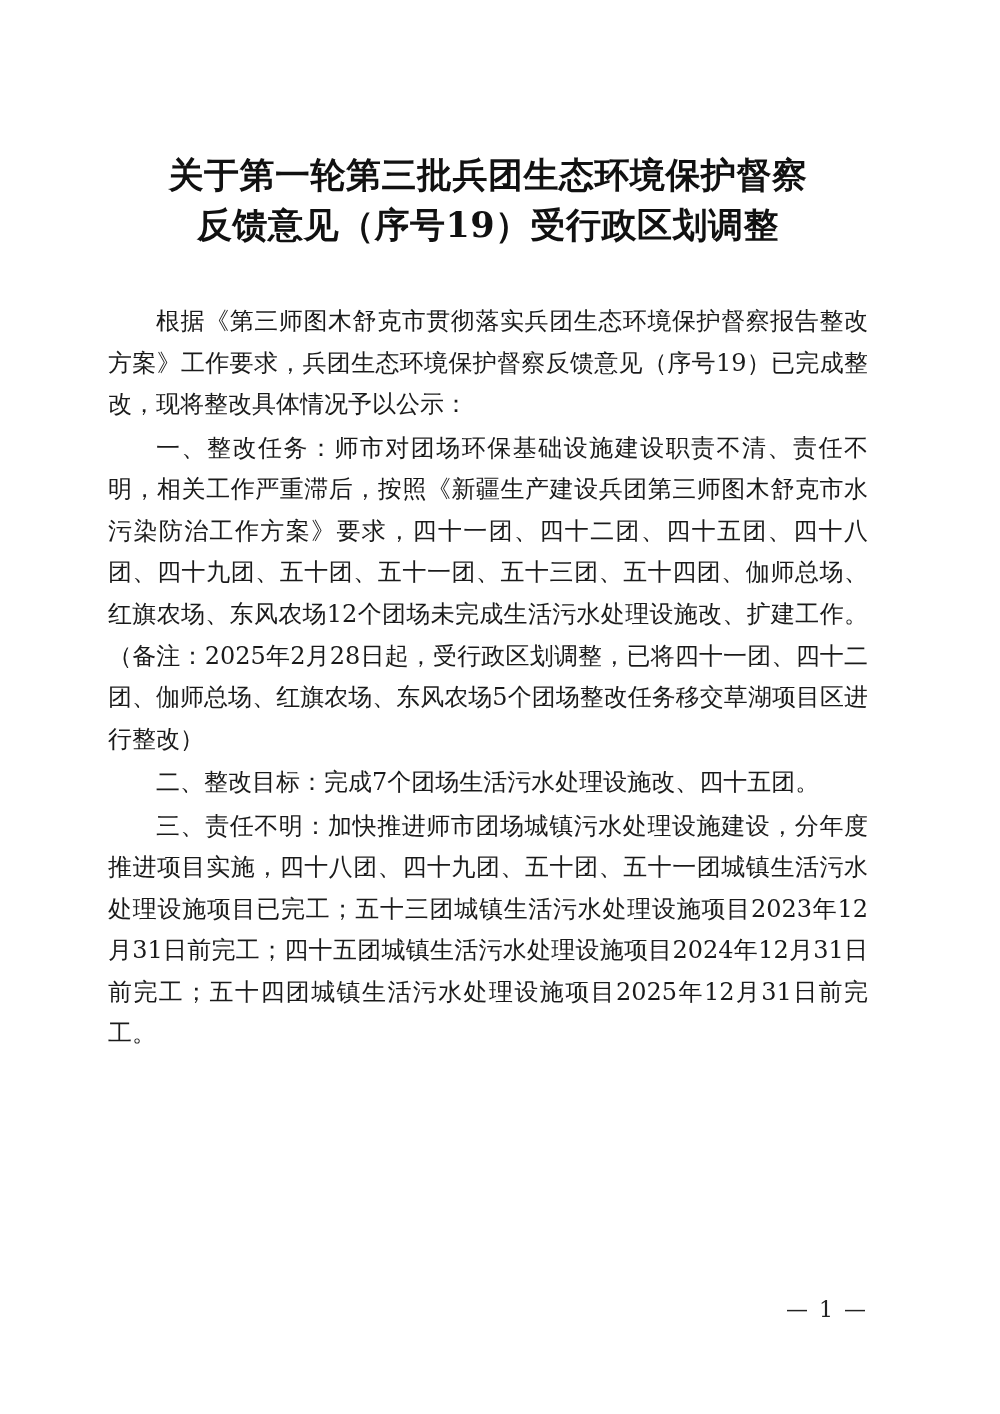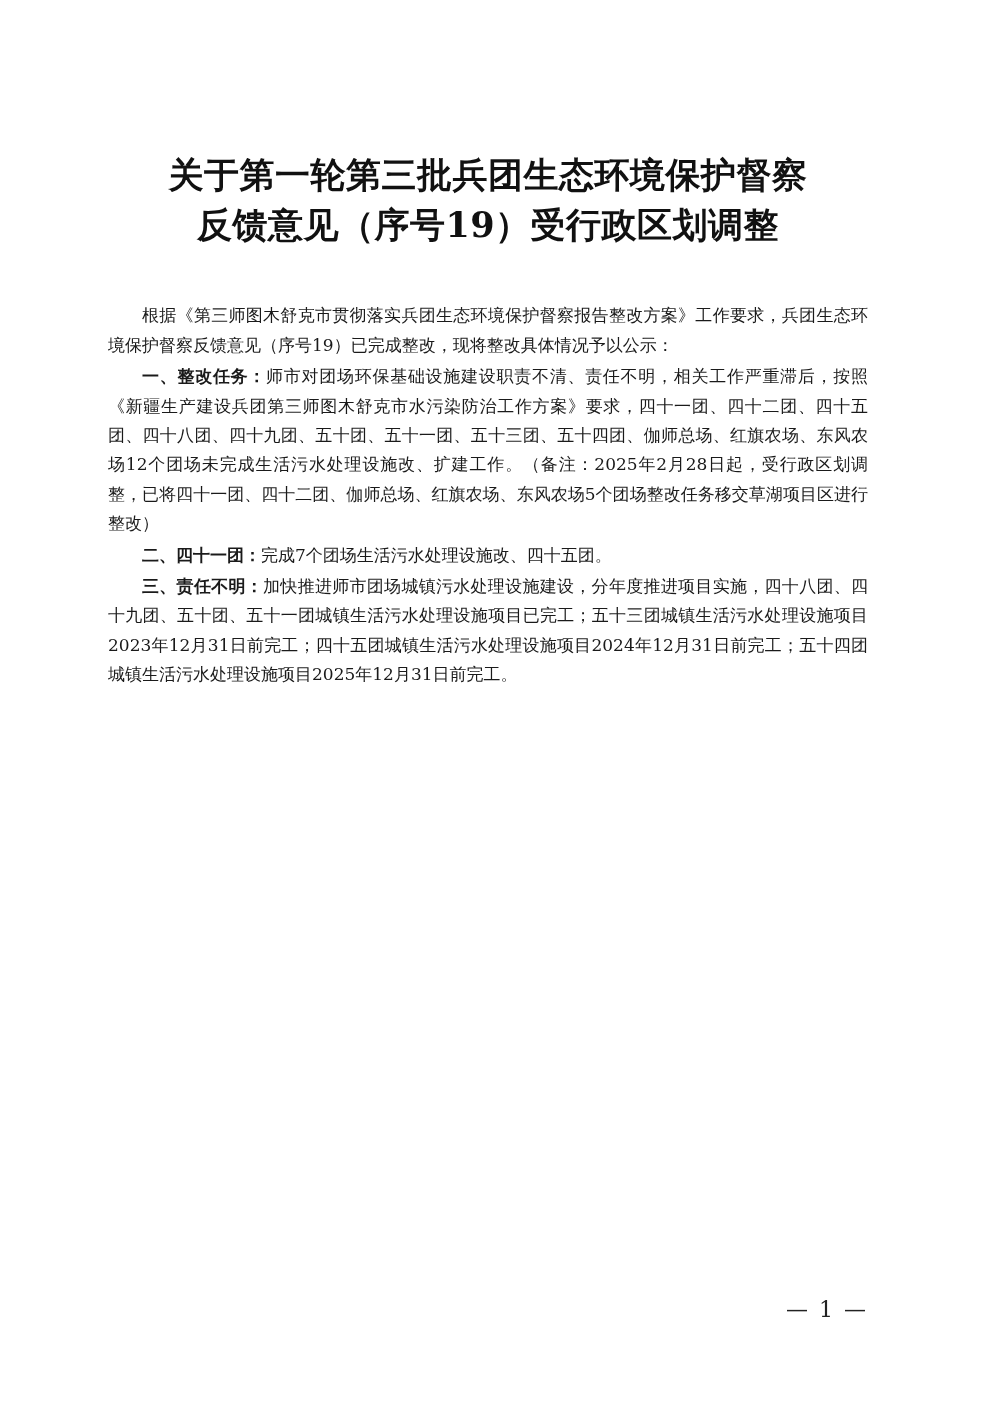--- a/index.html
+++ b/index.html
@@ -37,7 +37,7 @@
   }
   p.para {
     margin: 0 0 2px 0;
-    font-size: 17px;
+    font-size: 24px;
     line-height: 1.73;
     text-align: justify;
     text-justify: inter-ideograph;

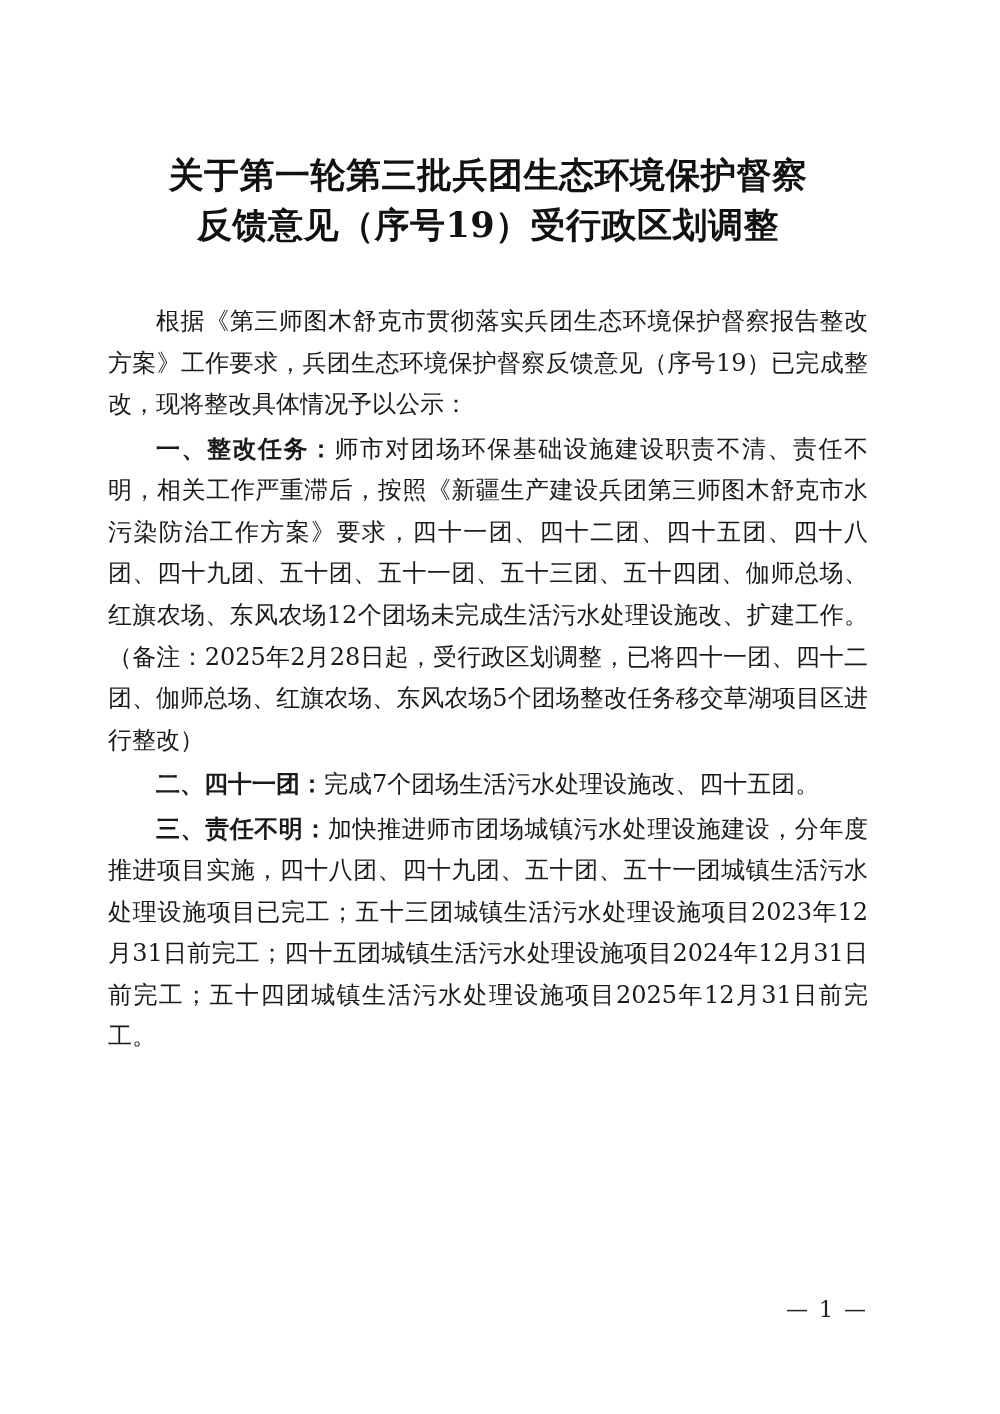--- a/index.html
+++ b/index.html
@@ -45,7 +45,7 @@
     color: #1a1a1a;
   }
   p.para .lead {
-    font-weight: bold;
+    font-weight: normal;
   }
   .footer {
     position: absolute;

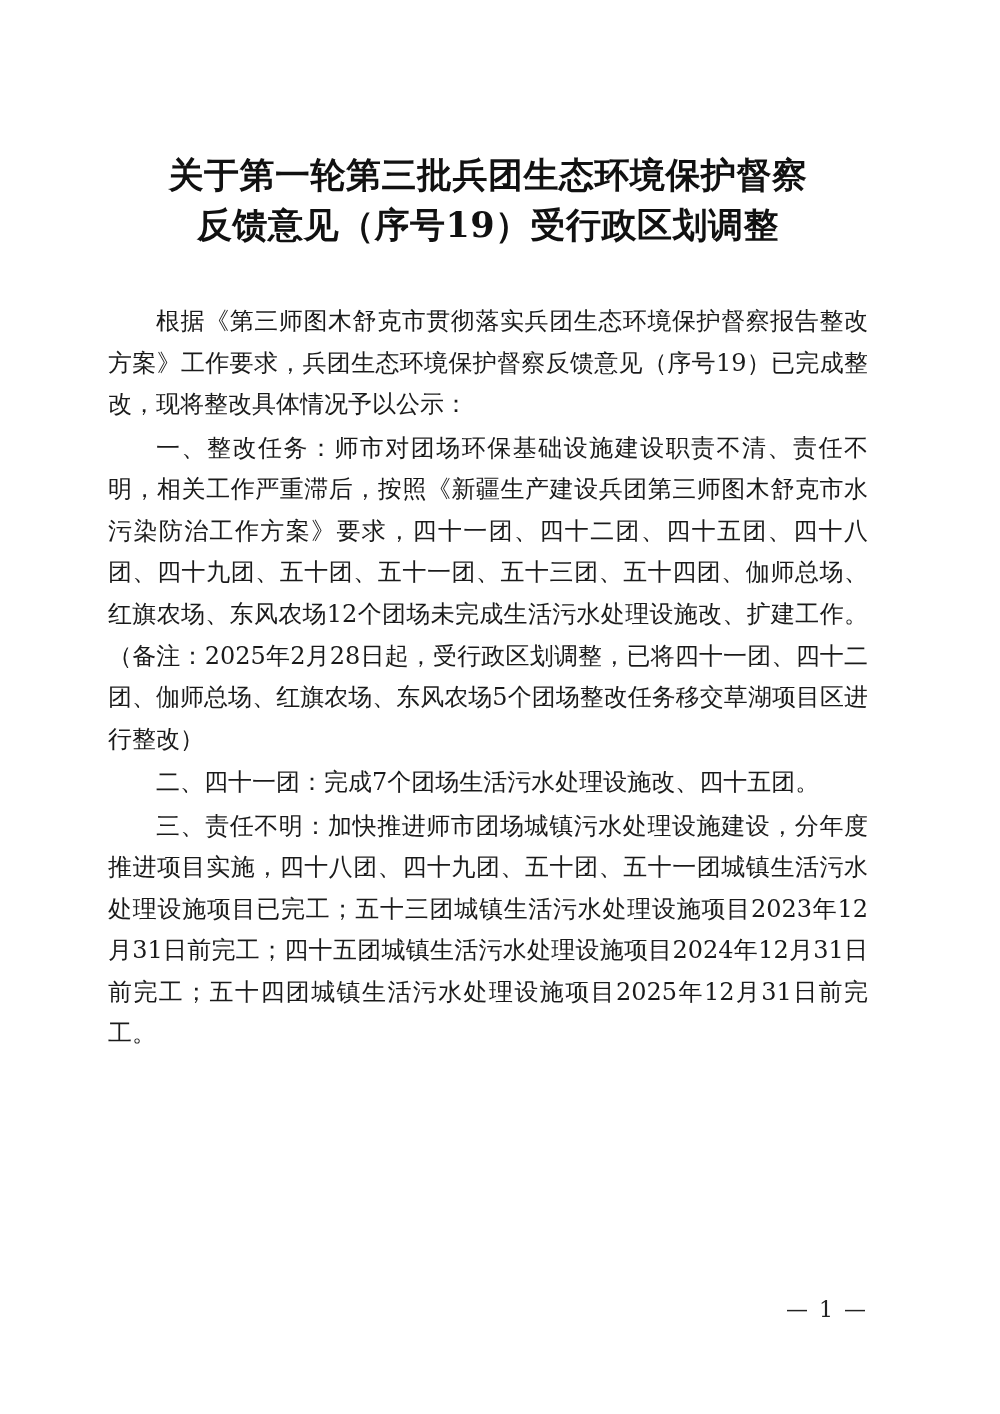--- a/index.html
+++ b/index.html
@@ -77,7 +77,7 @@
   </p>
 
   <p class="para">
-    <span class="lead">二、四十一团：</span><span class="body">完成7个团场生活污水处理设施改、四十五团。</span>
+    <span class="lead">二、整改目标：</span><span class="body">完成7个团场生活污水处理设施改、四十五团。</span>
   </p>
 
   <p class="para">

